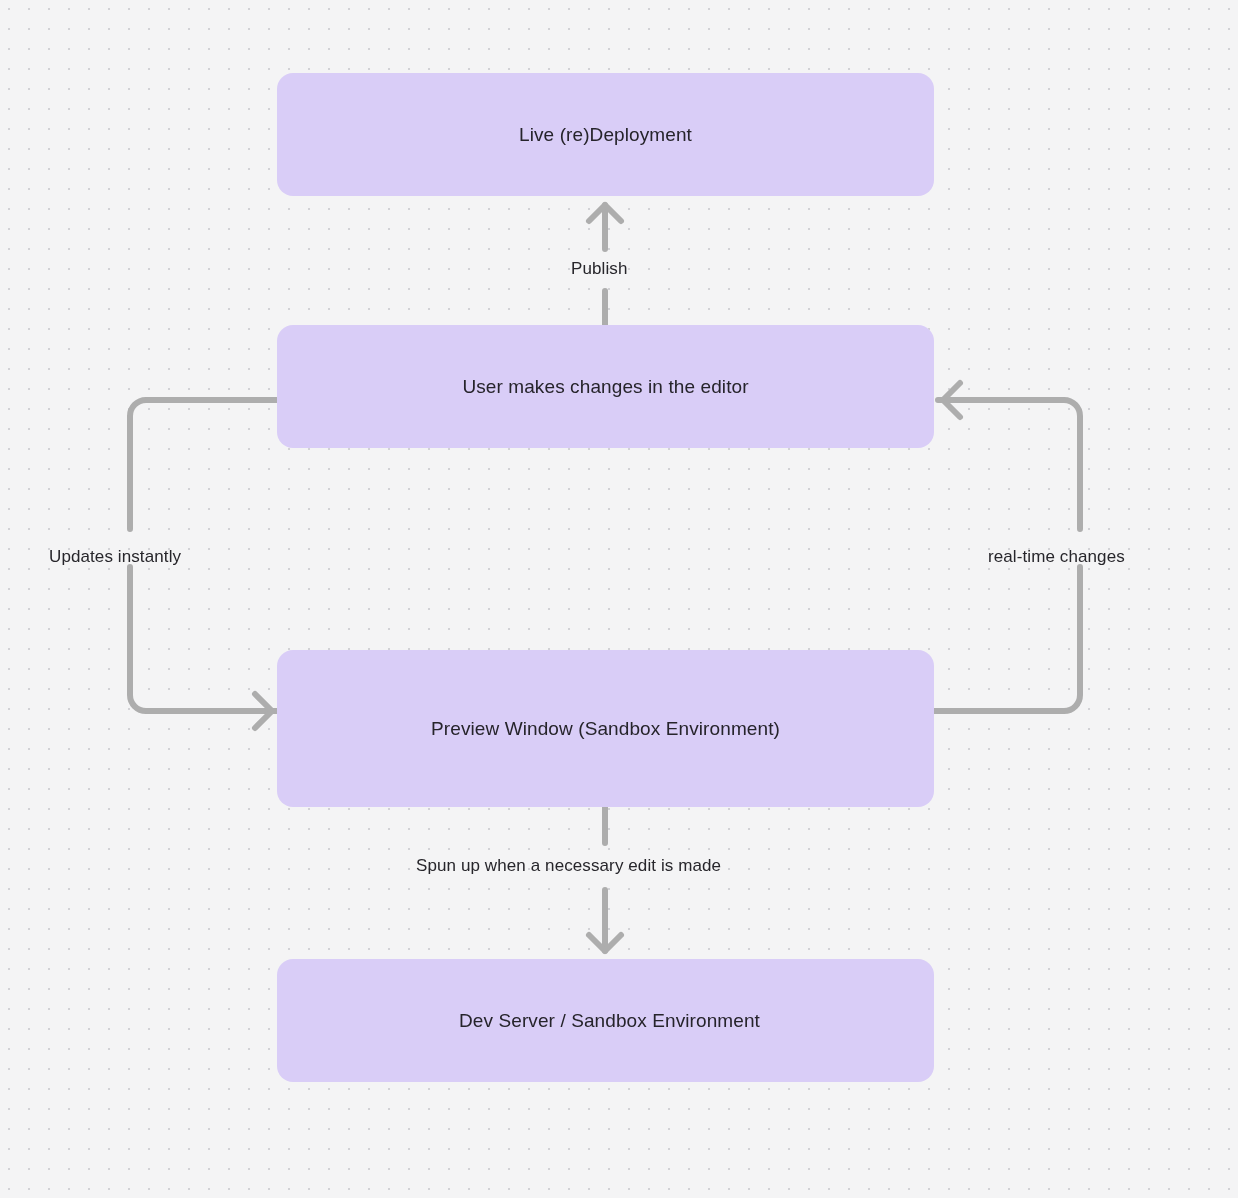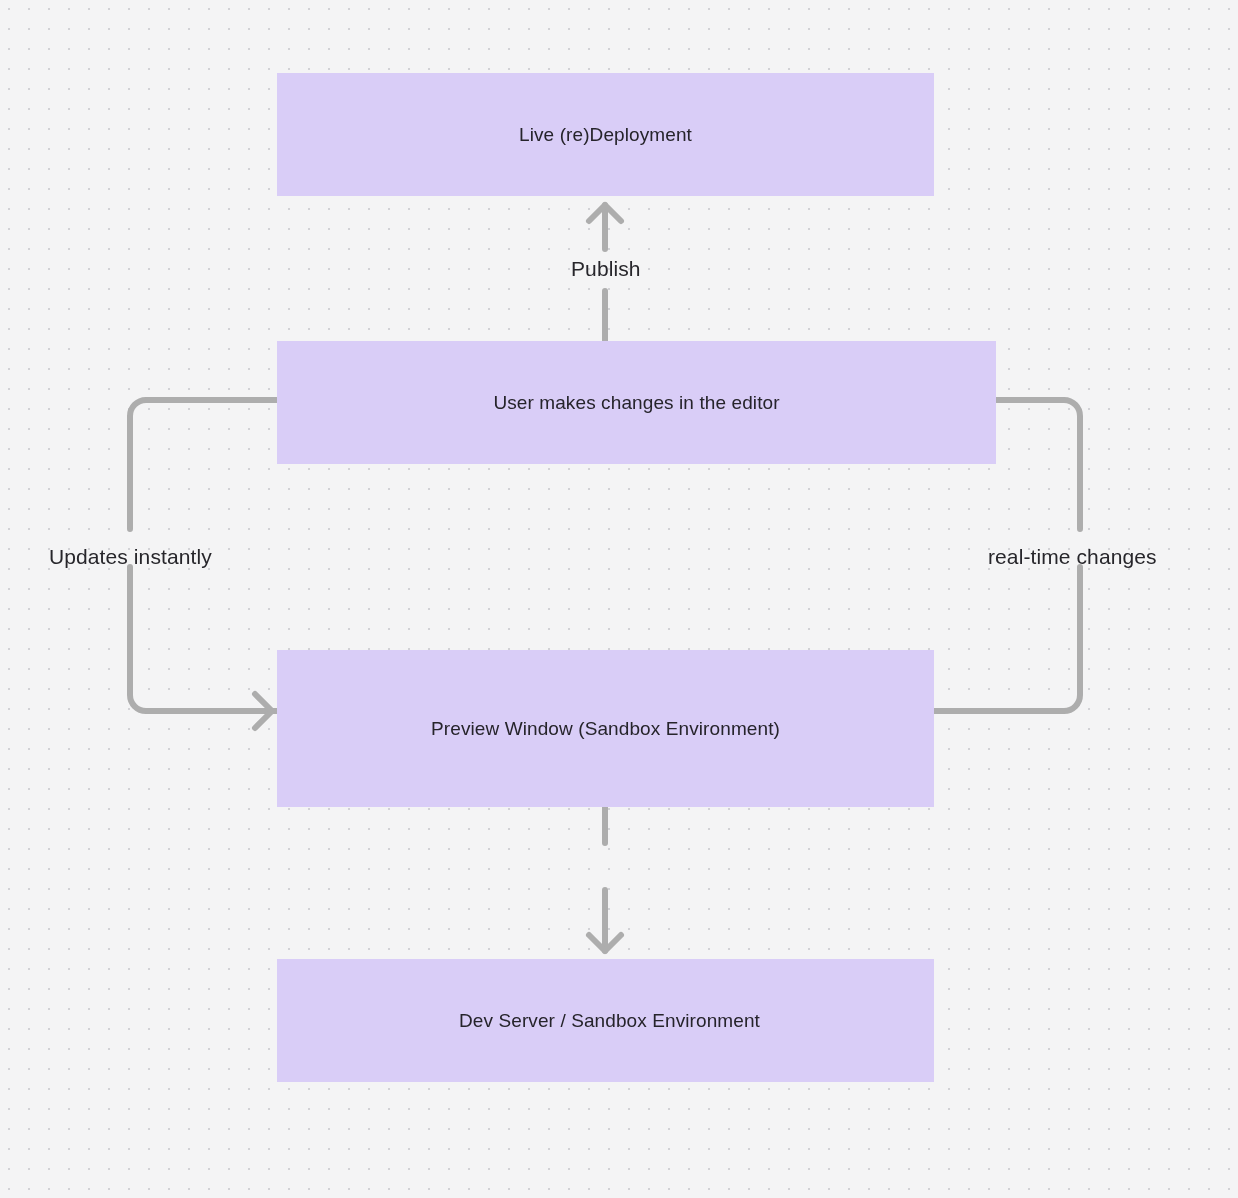--- a/index.html
+++ b/index.html
@@ -39,7 +39,7 @@
     display: flex;
     align-items: center;
     justify-content: center;
-    border-radius: 0;
+    border-radius: 16px;
     background-color: #d9cdf7;
     color: #26242b;
     font-size: 19px;

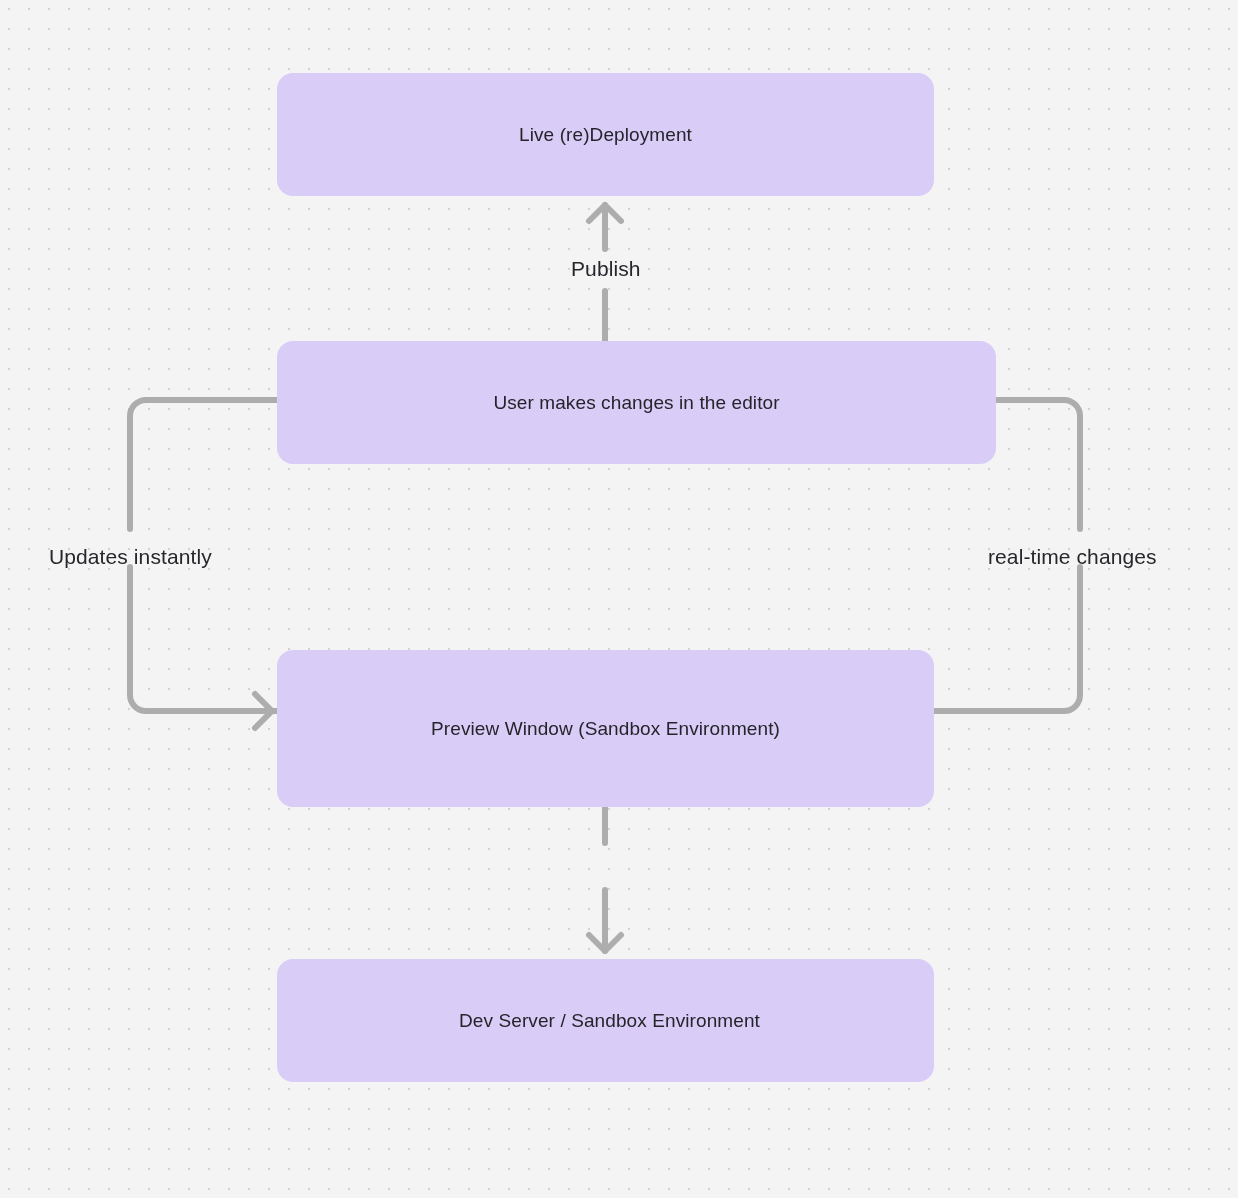--- a/index.html
+++ b/index.html
@@ -51,7 +51,7 @@
   .edge-label {
     position: absolute;
     color: #27262b;
-    font-size: 21px;
+    font-size: 17px;
     font-family: "Liberation Sans", sans-serif;
     white-space: nowrap;
     letter-spacing: 0.1px;

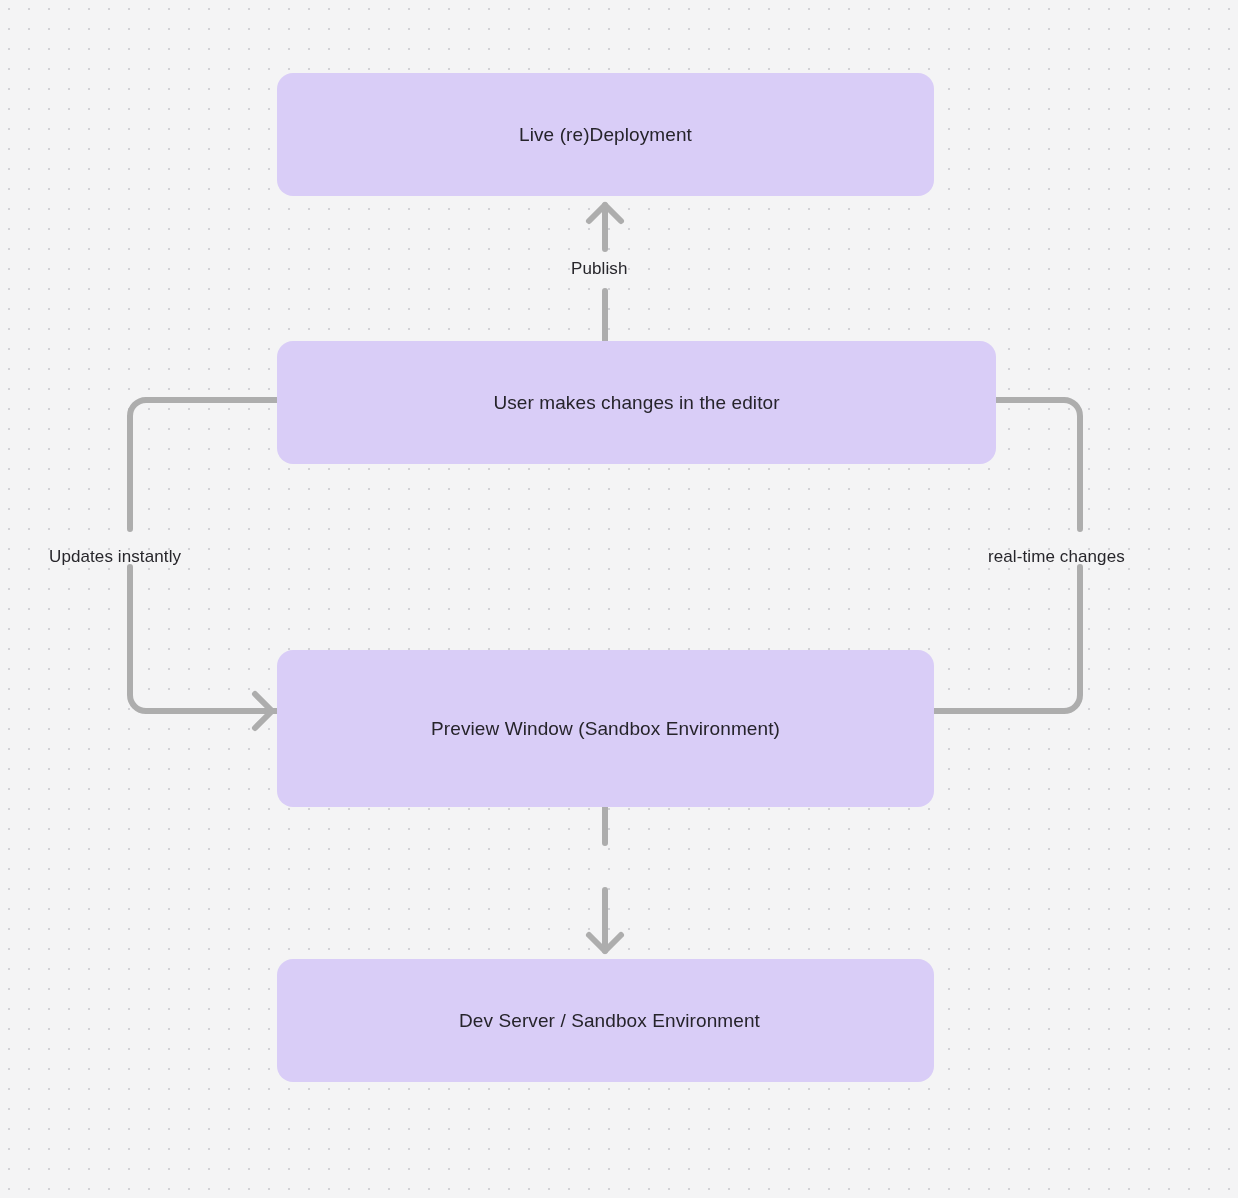--- a/index.html
+++ b/index.html
@@ -60,7 +60,7 @@
 
   
   #node-deploy  { left: 277px; top: 73px;  width: 657px; height: 123px; }
-  #node-editor  { left: 277px; top: 341px; width: 719px; height: 123px; }
+  #node-editor  { left: 277px; top: 325px; width: 657px; height: 123px; }
   #node-preview { left: 277px; top: 650px; width: 657px; height: 157px; }
   #node-devserver { left: 277px; top: 959px; width: 657px; height: 123px; padding-left: 8px; }
 

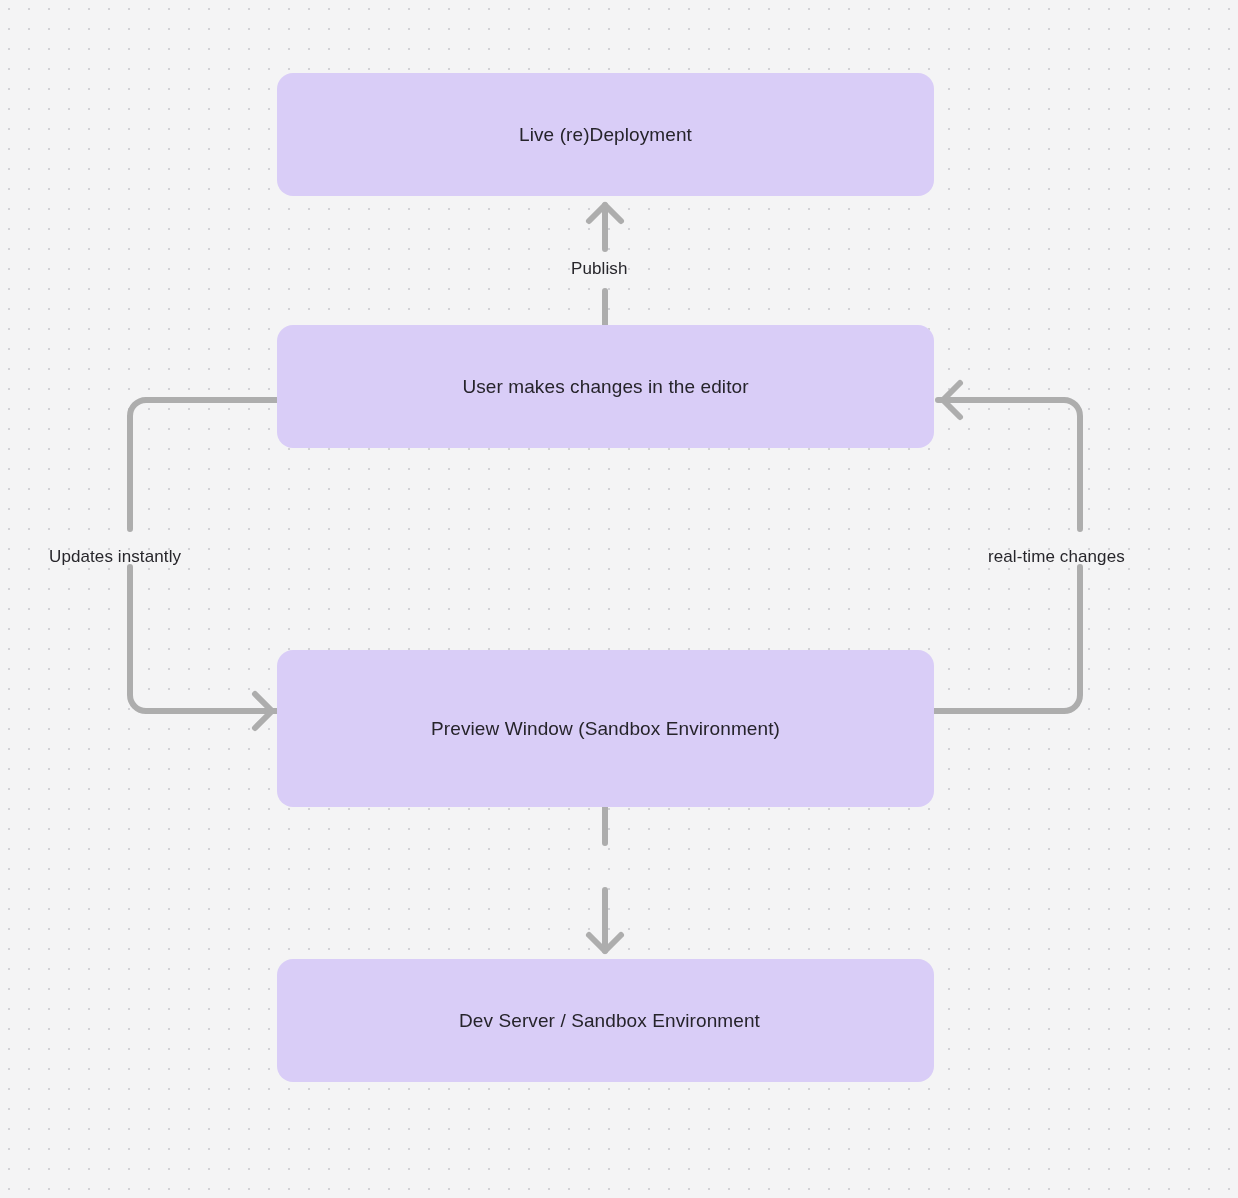--- a/index.html
+++ b/index.html
@@ -128,6 +128,7 @@
 
   <div class="edge-label" id="label-feedback">real-time changes</div>
 
+  <div class="edge-label" id="label-spun">Spun up when a necessary edit is made</div>
 
 </div>
 

